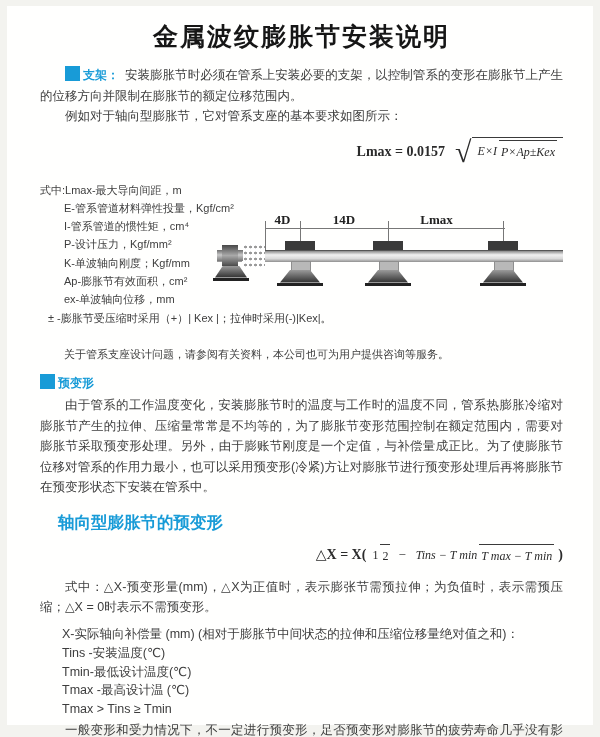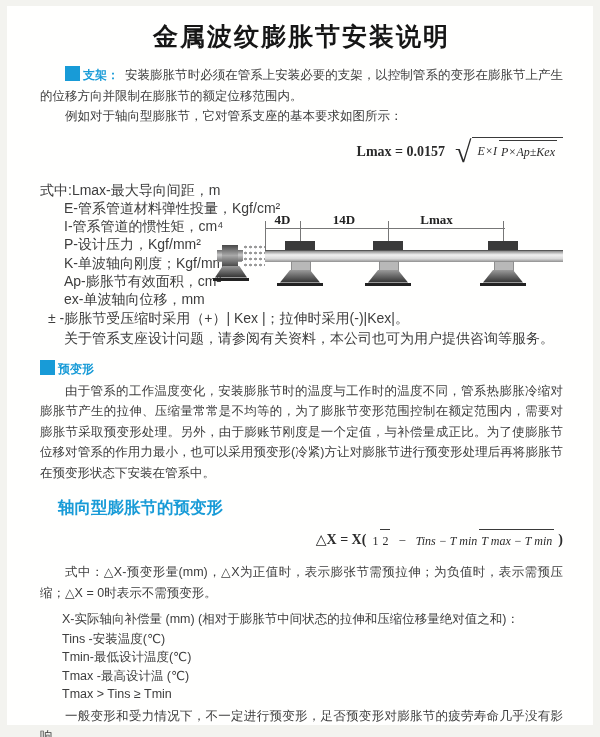--- a/index.html
+++ b/index.html
@@ -61,7 +61,7 @@
   .f-op { font-size:13px; margin:0 4px; vertical-align:middle; }
   
   .defs-wrap { position:relative; margin-top:14px; min-height:168px; }
-  .defs { font-size:14px; line-height:18.3px; }
+  .defs { font-size:11px; line-height:18.3px; }
   .defs .d { margin-left:24px; }
   .defs .d-first { margin-left:0; }
   .defs .d-pm { margin-left:8px; }

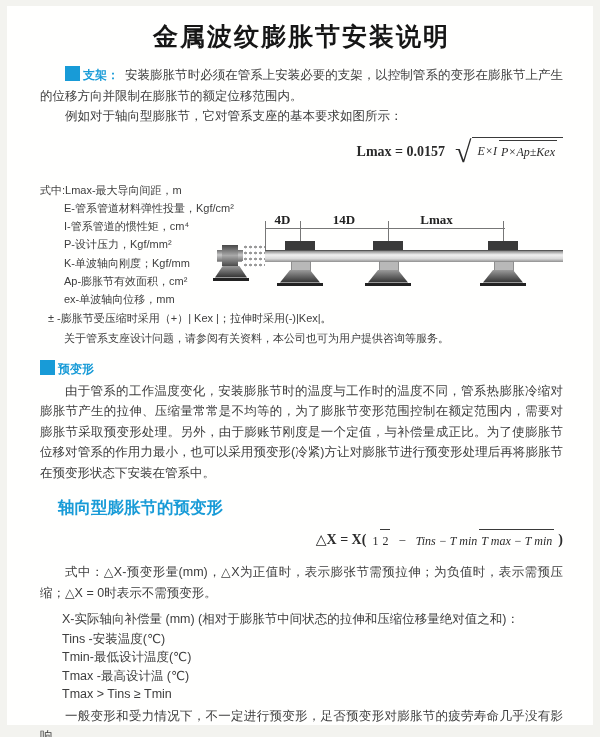--- a/index.html
+++ b/index.html
@@ -65,7 +65,7 @@
   .defs .d { margin-left:24px; }
   .defs .d-first { margin-left:0; }
   .defs .d-pm { margin-left:8px; }
-  .defs .d-note { margin-left:24px; margin-top:2px; }
+  .defs .d-note { margin-left:24px; margin-top:18px; }
   .diagram { position:absolute; right:0; top:33px; width:348px; height:76px; }
   .dim-line { position:absolute; left:50px; width:240px; top:14px; height:1px; background:#777; }
   .tick { position:absolute; width:1px; top:7px; height:31px; background:#777; }

